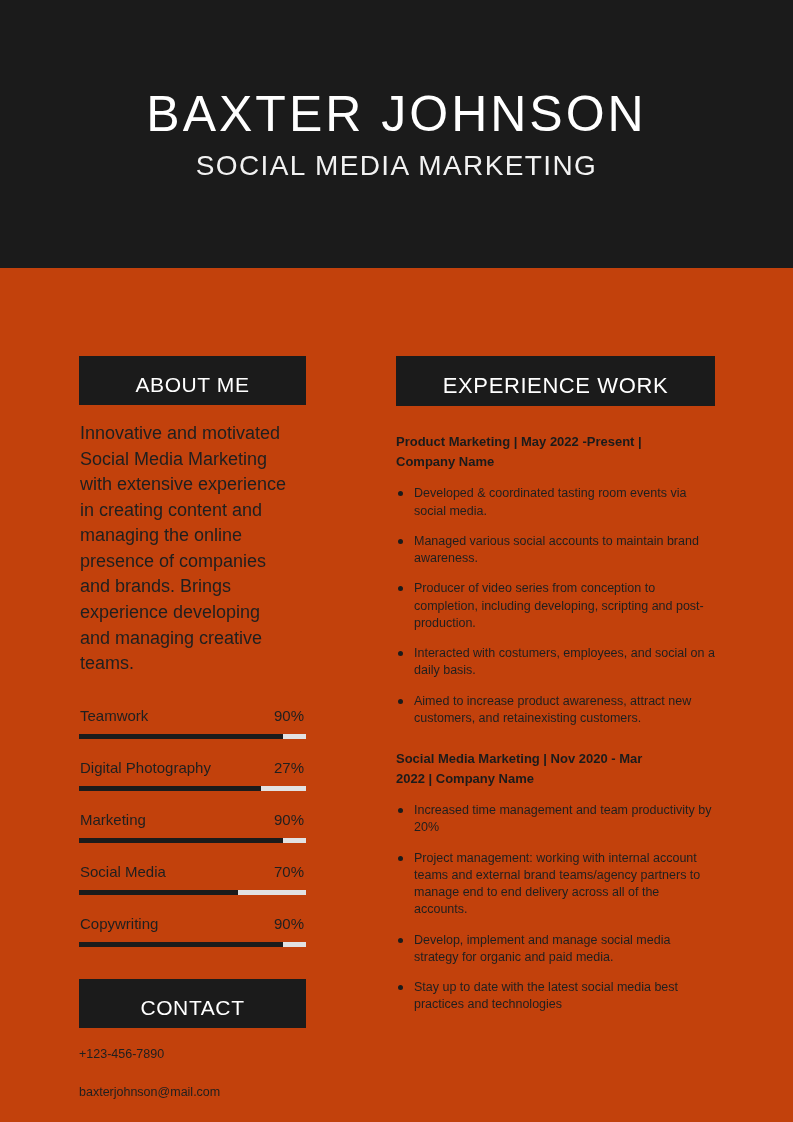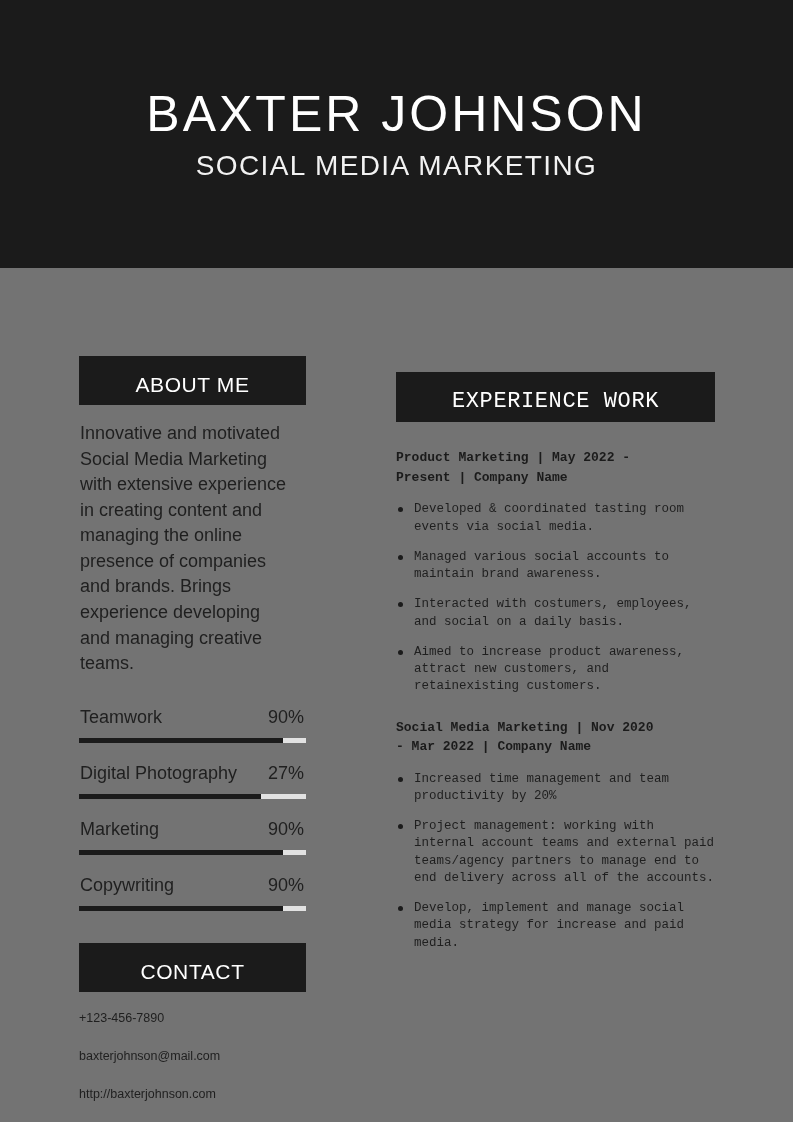--- a/index.html
+++ b/index.html
@@ -18,7 +18,7 @@
     position: relative;
     width: 793px;
     height: 1122px;
-    background: #737373;
+    background: #c2410c;
   }
 
   

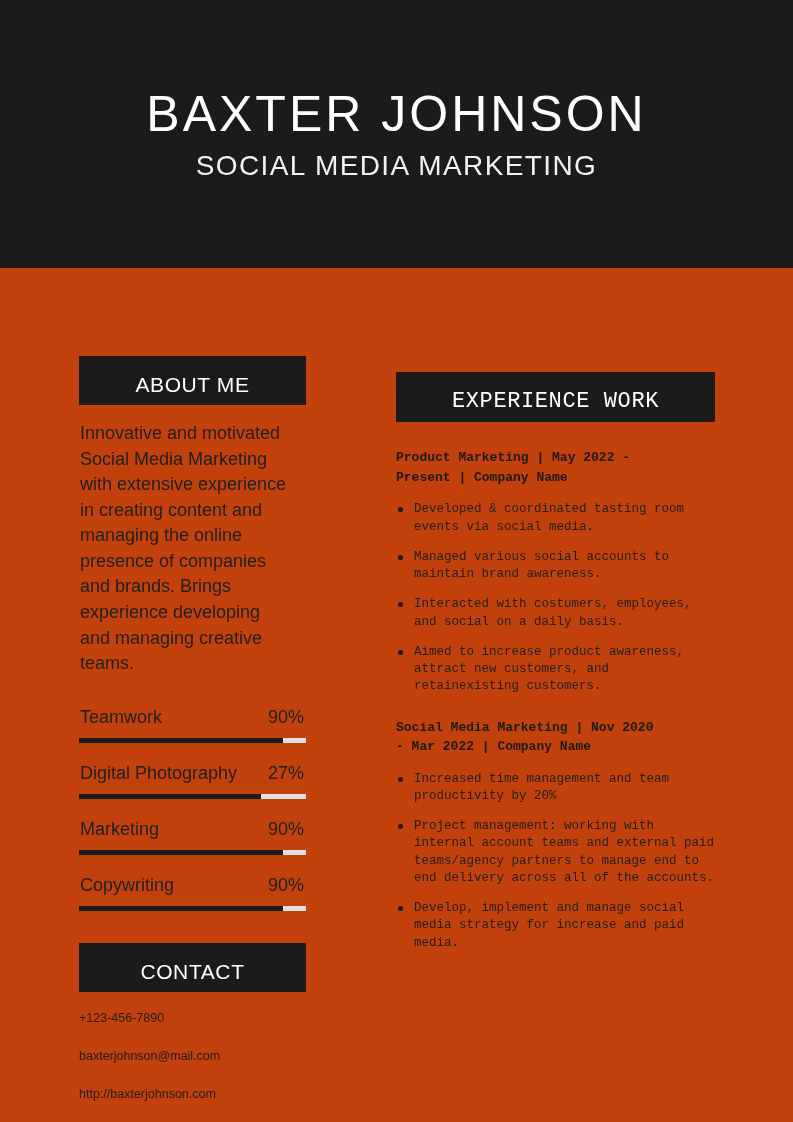--- a/index.html
+++ b/index.html
@@ -61,10 +61,9 @@
   }
   .right-col {
     position: absolute;
-    top: 372px;
+    top: 356px;
     left: 396px;
     width: 319px;
-    font-family: Liberation Mono, monospace;
   }
 
   

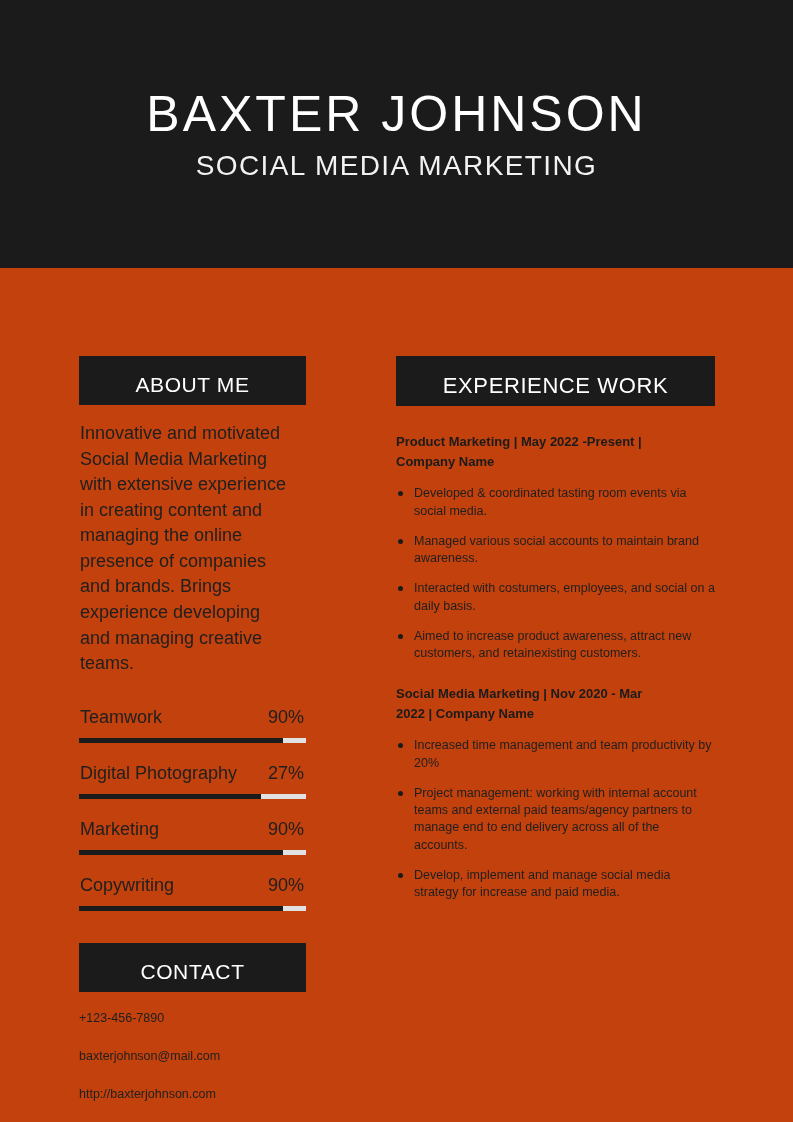--- a/index.html
+++ b/index.html
@@ -252,6 +252,7 @@
       <ul class="bullets">
         <li>Developed &amp; coordinated tasting room events via social media.</li>
         <li>Managed various social accounts to maintain brand awareness.</li>
+        <li>Producer of video series from conception to completion, including developing, scripting and post-production.</li>
         <li>Interacted with costumers, employees, and social on a daily basis.</li>
         <li>Aimed to increase product awareness, attract new customers, and retainexisting customers.</li>
       </ul>

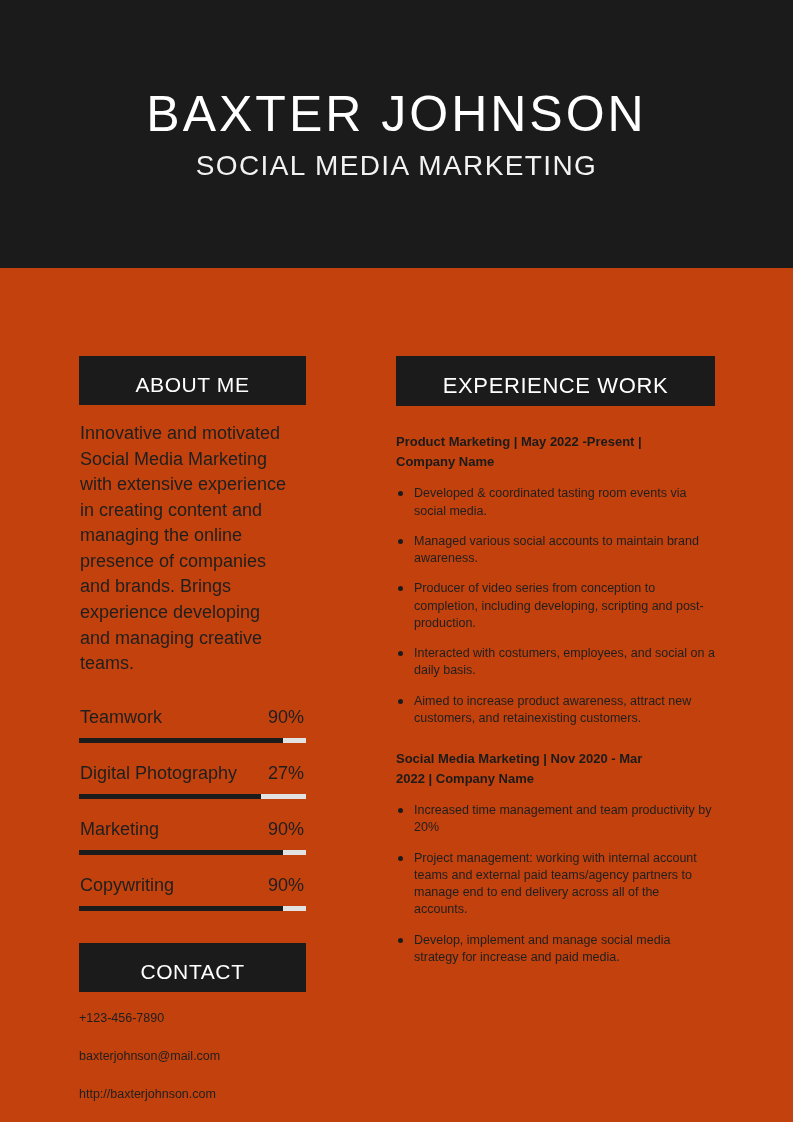--- a/index.html
+++ b/index.html
@@ -103,7 +103,7 @@
     display: flex;
     justify-content: space-between;
     align-items: baseline;
-    font-size: 18px;
+    font-size: 15px;
     color: #1f1f1f;
     padding: 0 2px 0 1px;
   }

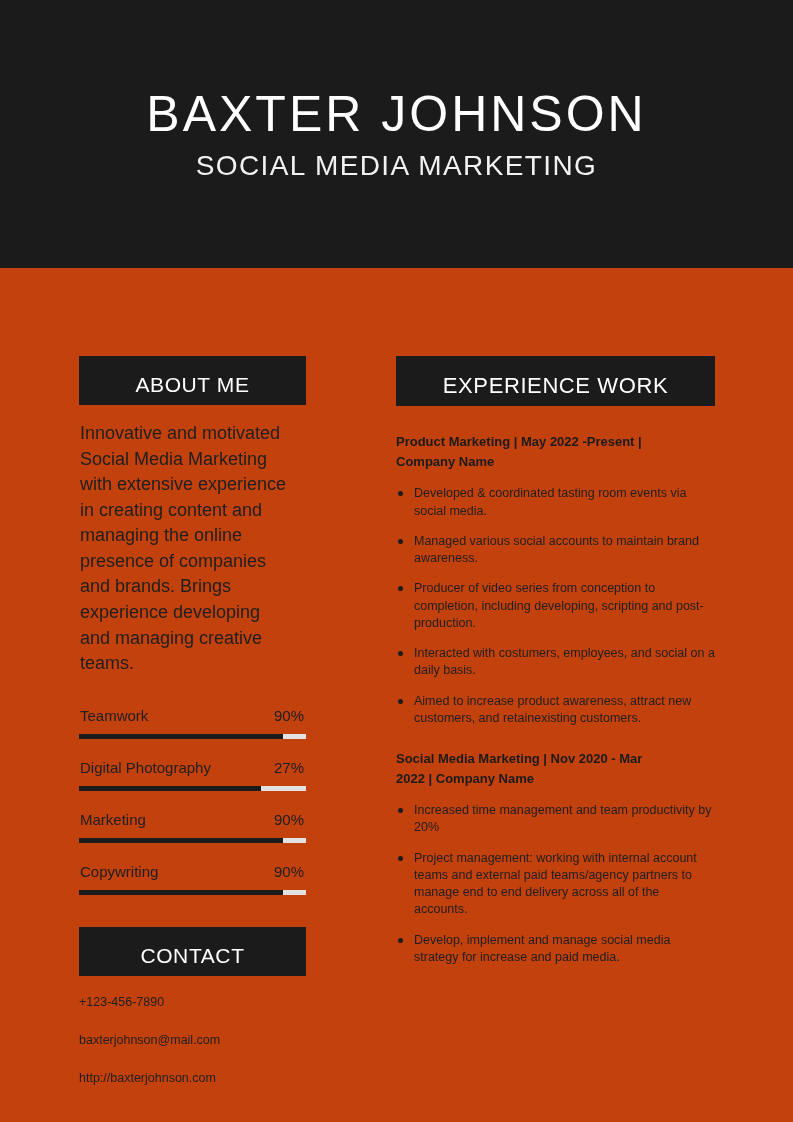--- a/index.html
+++ b/index.html
@@ -262,7 +262,7 @@
       <div class="job-title">Social Media Marketing | Nov 2020 - Mar 2022 | Company Name</div>
       <ul class="bullets">
         <li>Increased time management and team productivity by 20%</li>
-        <li>Project management: working with internal account teams and external paid teams/agency partners to manage end to end delivery across all of the accounts.</li>
+        <li>Project management: working with internal account teams and external brand teams/agency partners to manage end to end delivery across all of the accounts.</li>
         <li>Develop, implement and manage social media strategy for increase and paid media.</li>
       </ul>
     </div>

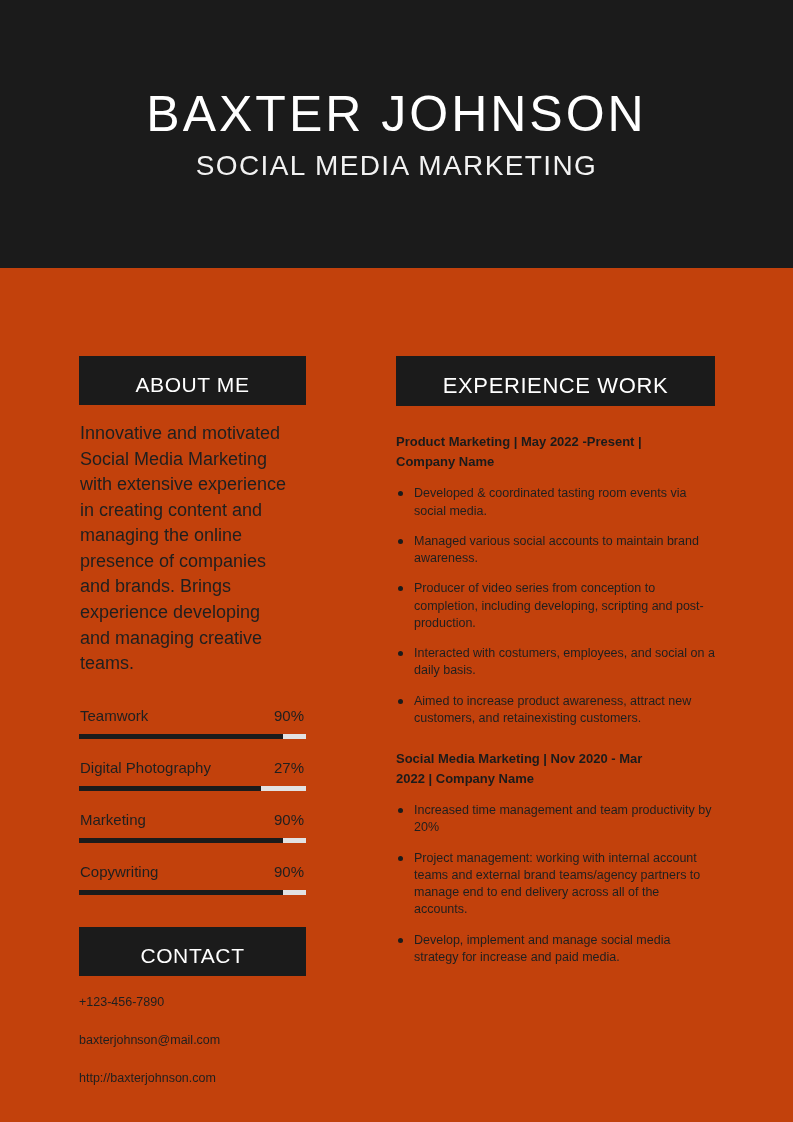--- a/index.html
+++ b/index.html
@@ -221,6 +221,15 @@
         </div>
       </div>
 
+      <div class="skill">
+        <div class="skill-row">
+          <span>Social Media</span>
+          <span>70%</span>
+        </div>
+        <div class="skill-track">
+          <div class="skill-fill" style="width:70%"></div>
+        </div>
+      </div>
 
       <div class="skill">
         <div class="skill-row">

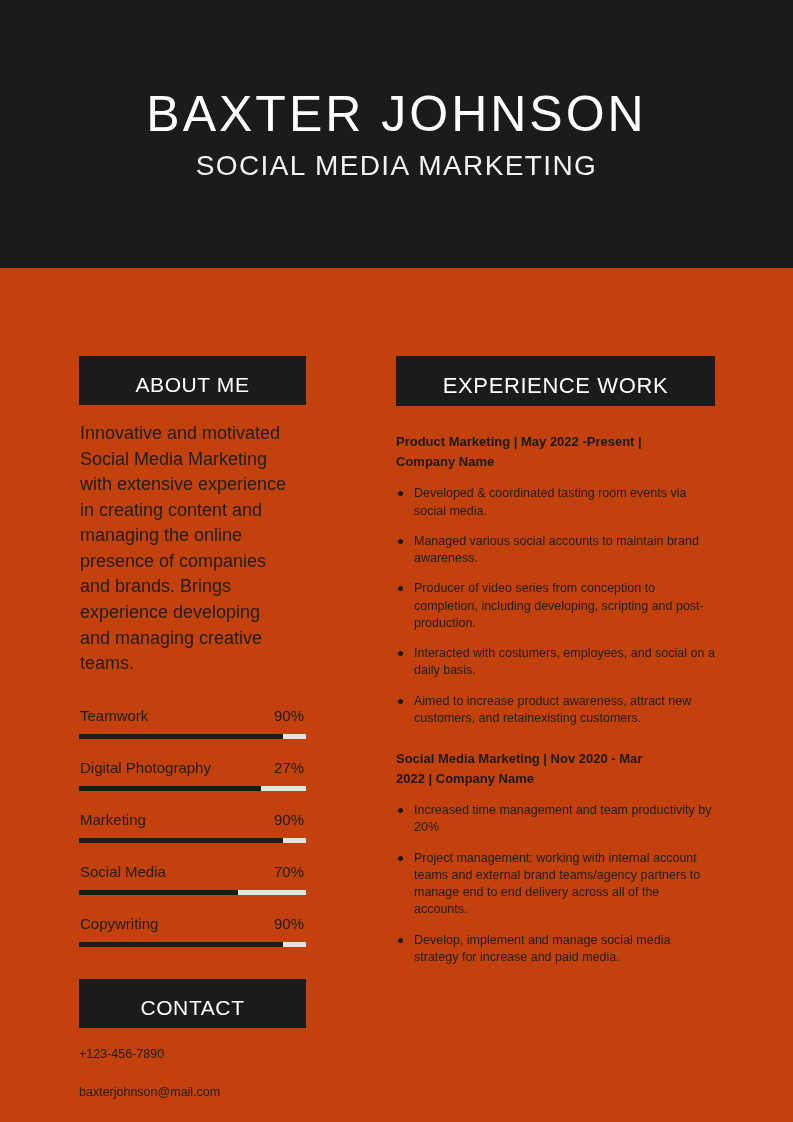--- a/index.html
+++ b/index.html
@@ -272,7 +272,7 @@
       <ul class="bullets">
         <li>Increased time management and team productivity by 20%</li>
         <li>Project management: working with internal account teams and external brand teams/agency partners to manage end to end delivery across all of the accounts.</li>
-        <li>Develop, implement and manage social media strategy for increase and paid media.</li>
+        <li>Develop, implement and manage social media strategy for organic and paid media.</li>
       </ul>
     </div>
   </div>

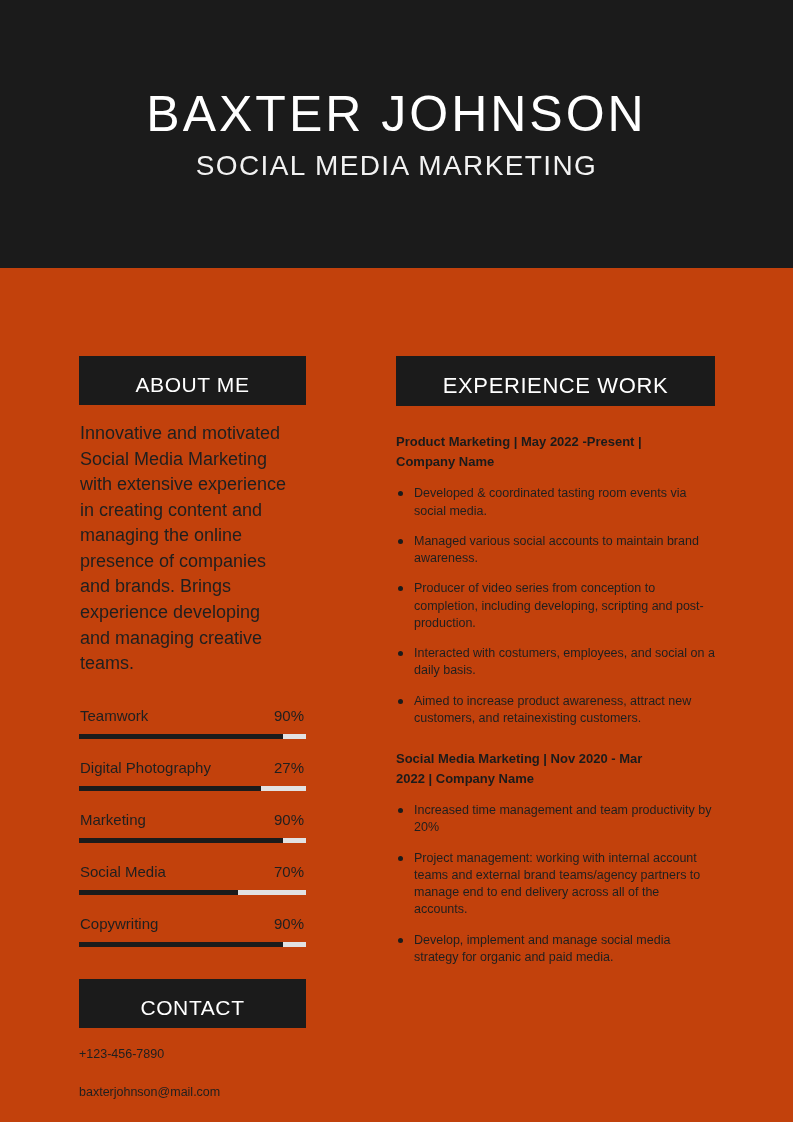--- a/index.html
+++ b/index.html
@@ -273,6 +273,7 @@
         <li>Increased time management and team productivity by 20%</li>
         <li>Project management: working with internal account teams and external brand teams/agency partners to manage end to end delivery across all of the accounts.</li>
         <li>Develop, implement and manage social media strategy for organic and paid media.</li>
+        <li>Stay up to date with the latest social media best practices and technologies</li>
       </ul>
     </div>
   </div>

